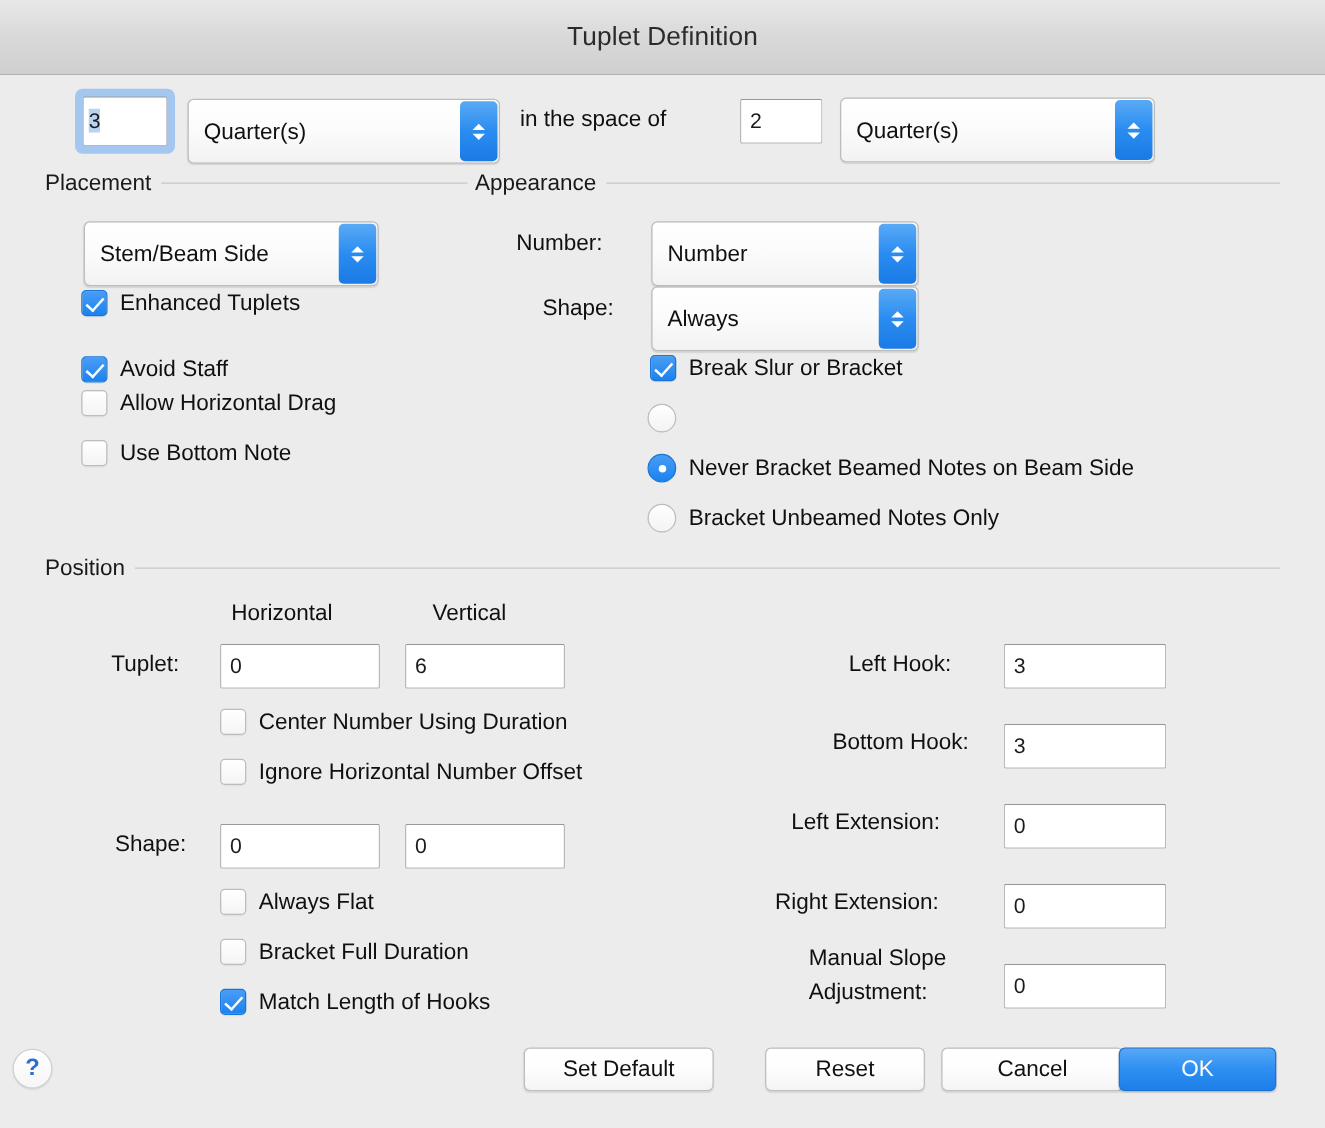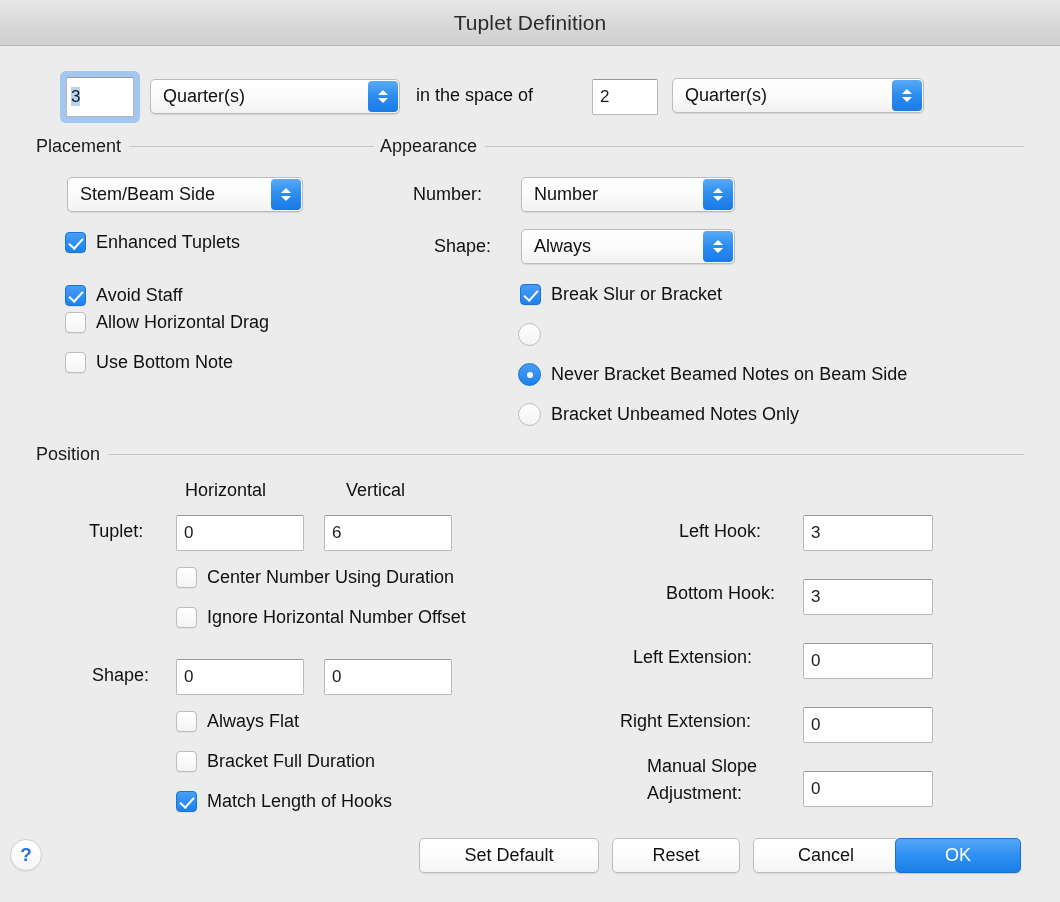--- a/index.html
+++ b/index.html
@@ -15,7 +15,7 @@
 
   
   .titlebar{
-    position:absolute; left:0; top:0; width:1060px; height:46px;
+    position:absolute; left:0; top:0; width:1060px; height:60px;
     background:linear-gradient(to bottom,#e8e8e8 0%,#d8d8d8 52%,#d0d0d0 100%);
     border-bottom:1px solid #b4b4b4;
     display:flex; align-items:center; justify-content:center;

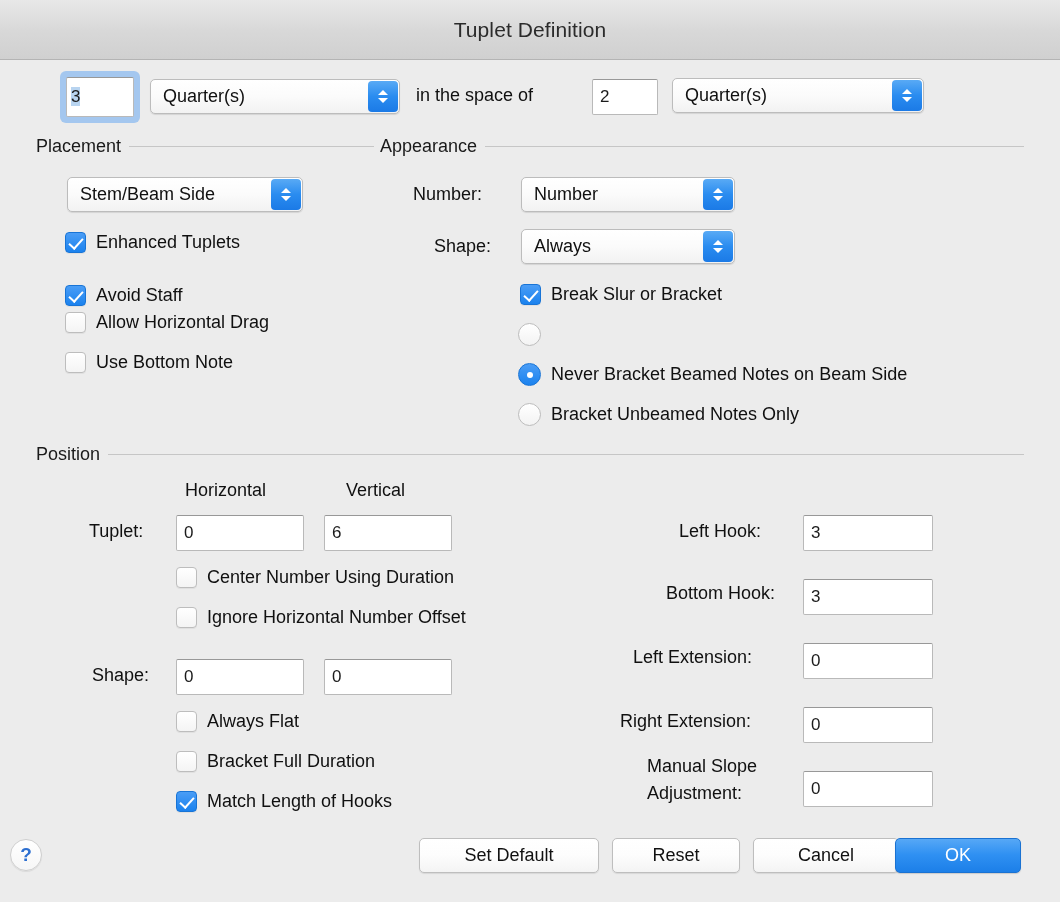--- a/index.html
+++ b/index.html
@@ -41,7 +41,7 @@
   .sel{ background:#b8d4f0; }
 
   .popup{
-    position:absolute; height:35px;
+    position:absolute; height:52px;
     background:linear-gradient(to bottom,#ffffff 0%,#fbfbfb 50%,#f2f2f2 100%);
     border:1px solid #bcbcbc; border-radius:5px;
     box-shadow:0 1px 1px rgba(0,0,0,.10);

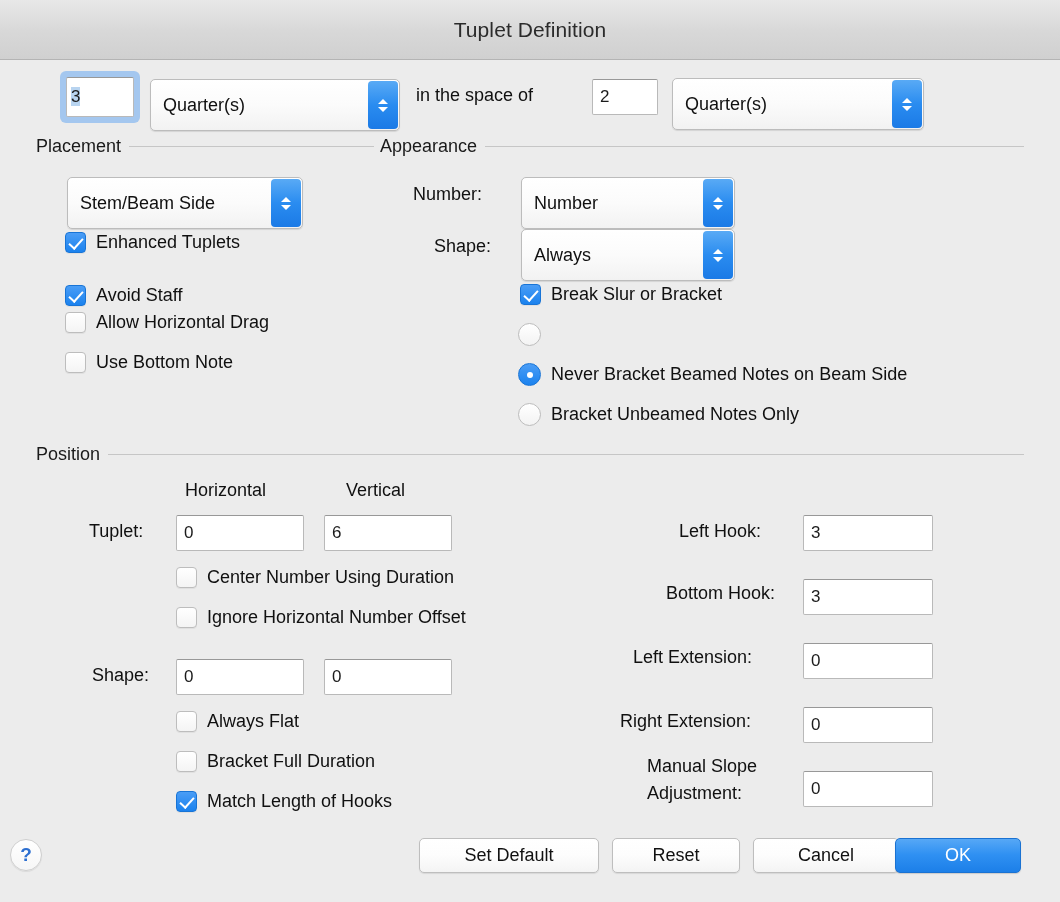--- a/index.html
+++ b/index.html
@@ -309,7 +309,7 @@
   <span>?</span>
 </div>
 
-<div class="btn" style="left:419px; top:838px; width:180px;">
+<div class="btn" style="left:419px; top:838px; width:152px;">
   <span>Set Default</span>
 </div>
 <div class="btn" style="left:612px; top:838px; width:128px;">

